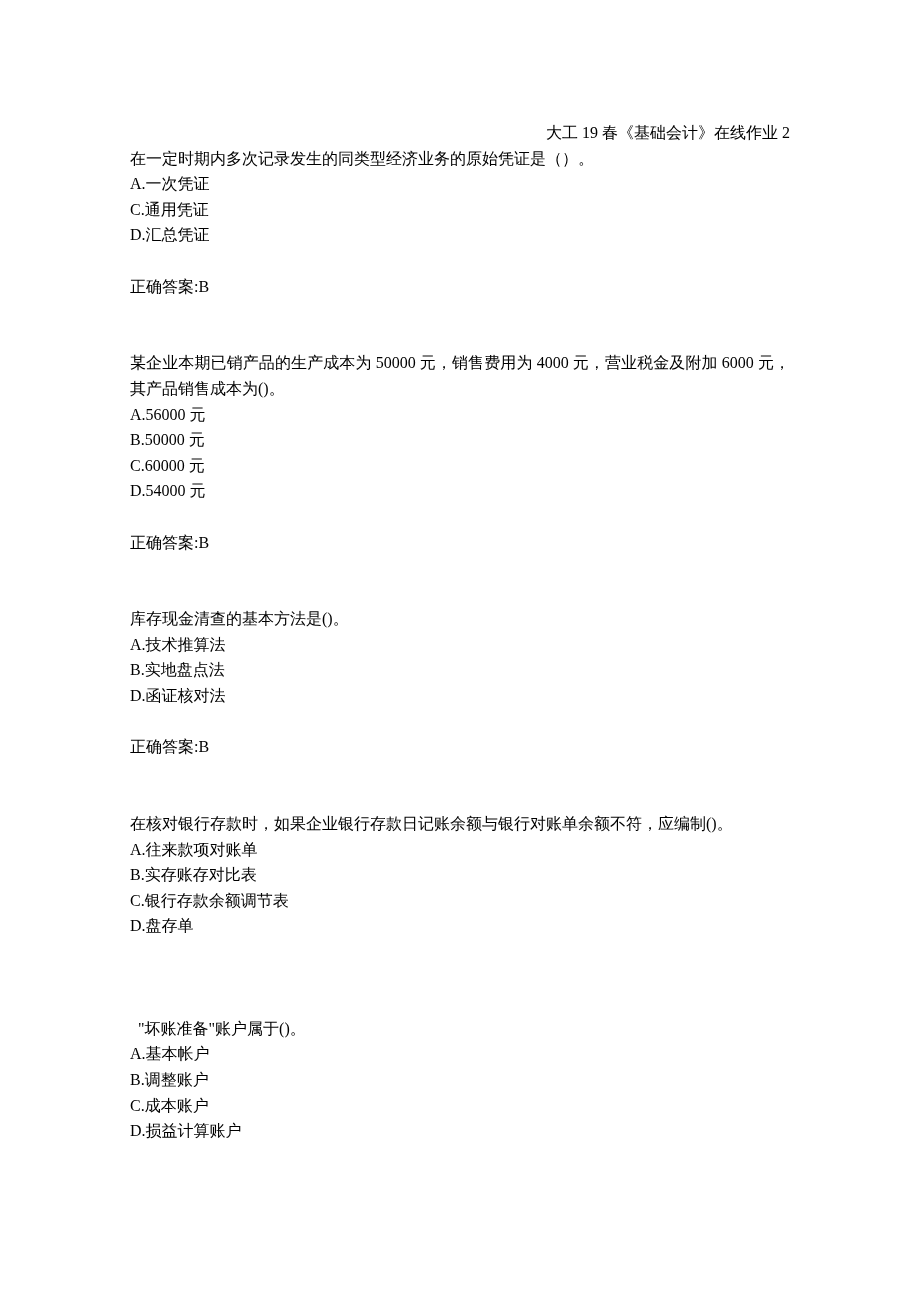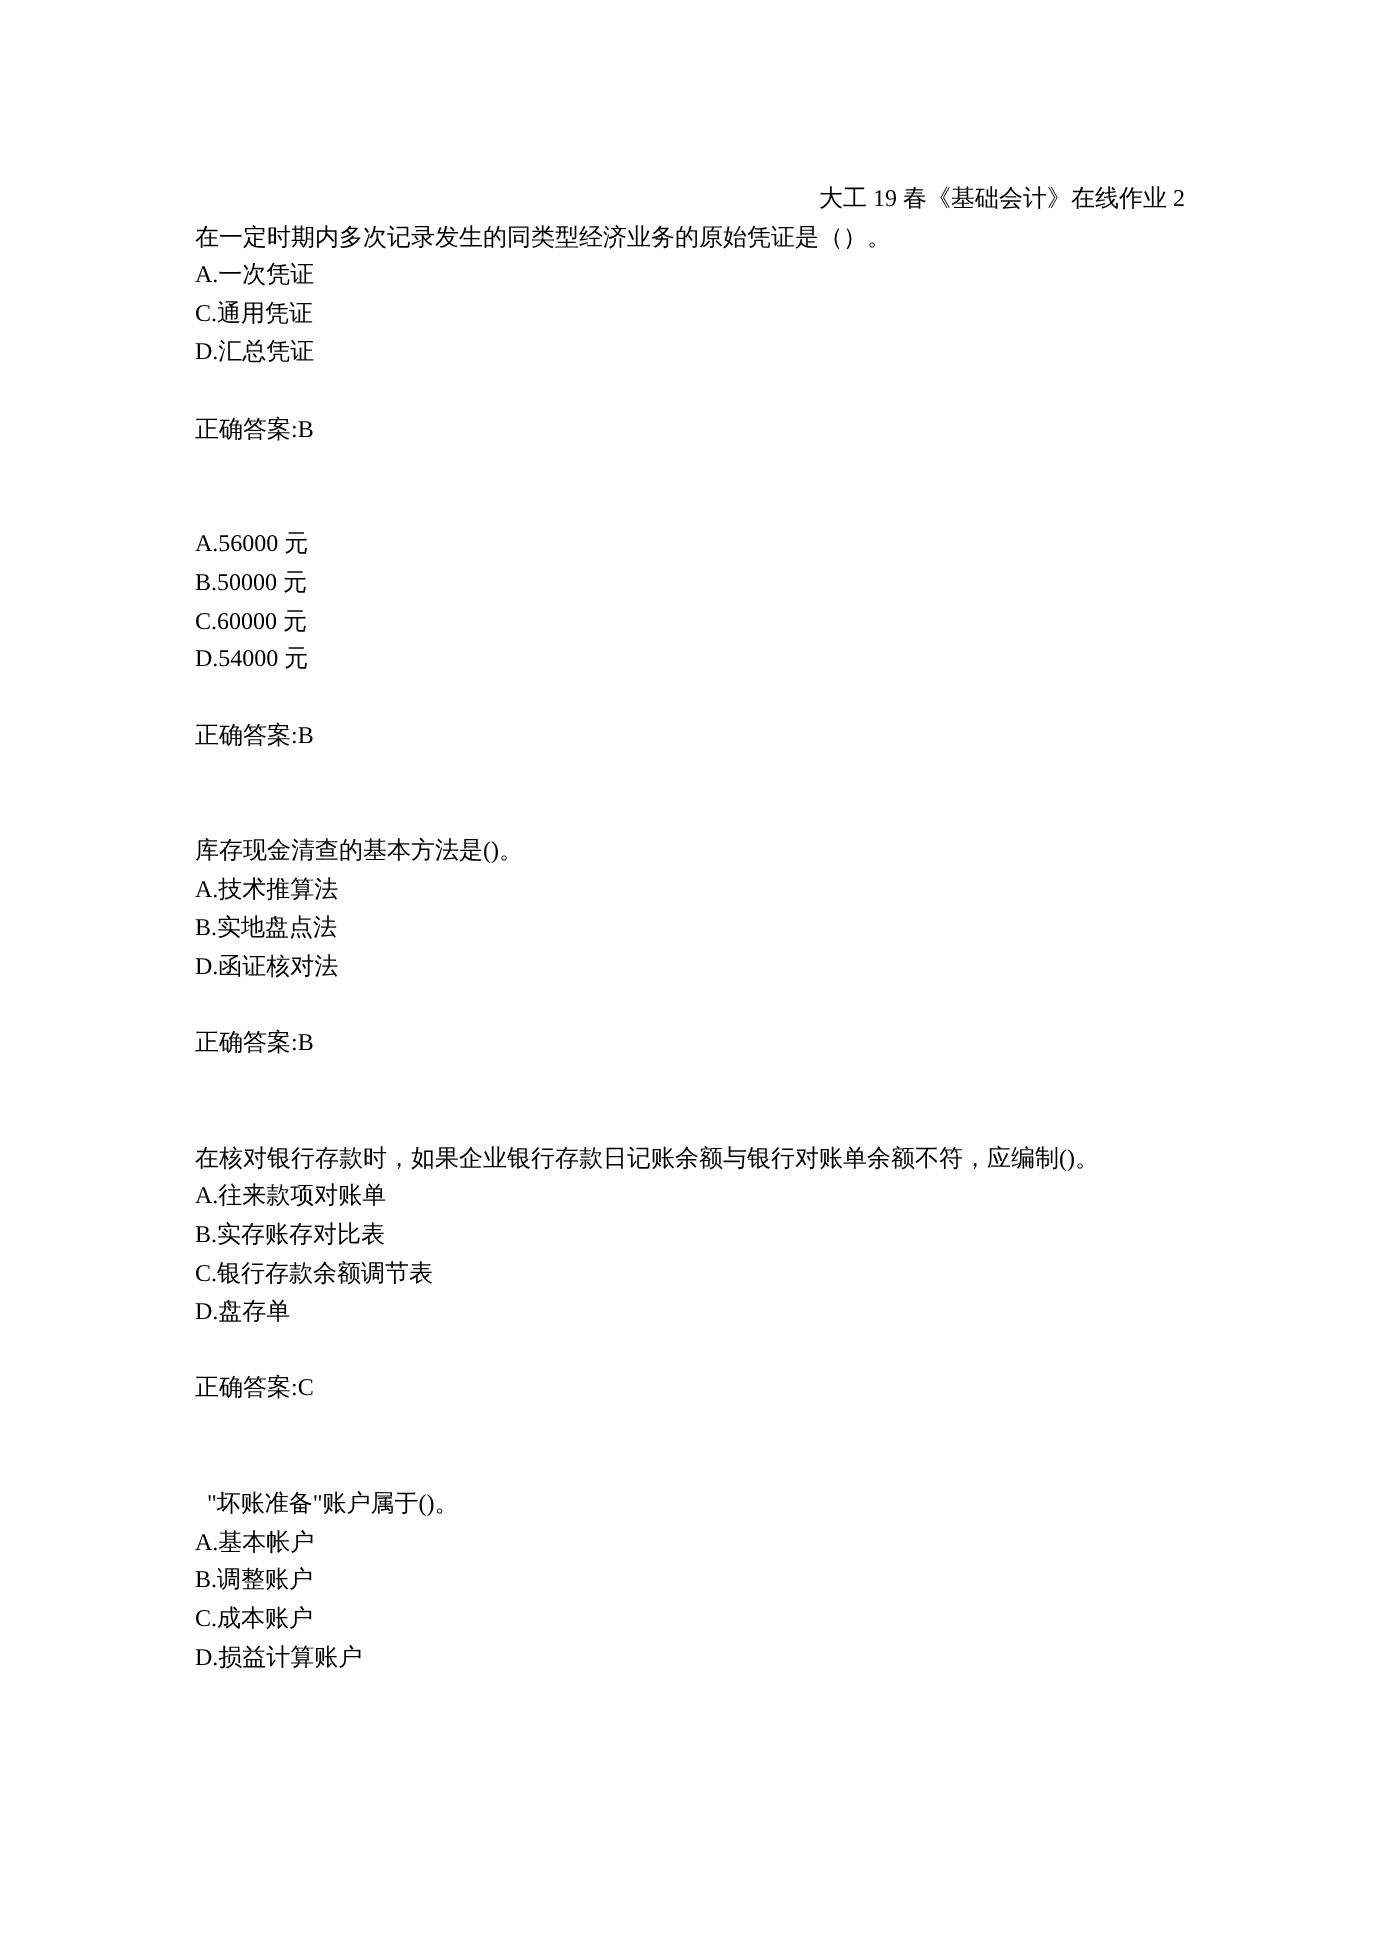--- a/index.html
+++ b/index.html
@@ -60,6 +60,7 @@
 <div class="spacer-double"></div>
 
 <div class="question-block">
+  <div class="line prompt">某企业本期已销产品的生产成本为 50000 元，销售费用为 4000 元，营业税金及附加 6000 元，其产品销售成本为()。</div>
   <div class="line option">A.56000 元</div>
   <div class="line option">B.50000 元</div>
   <div class="line option">C.60000 元</div>

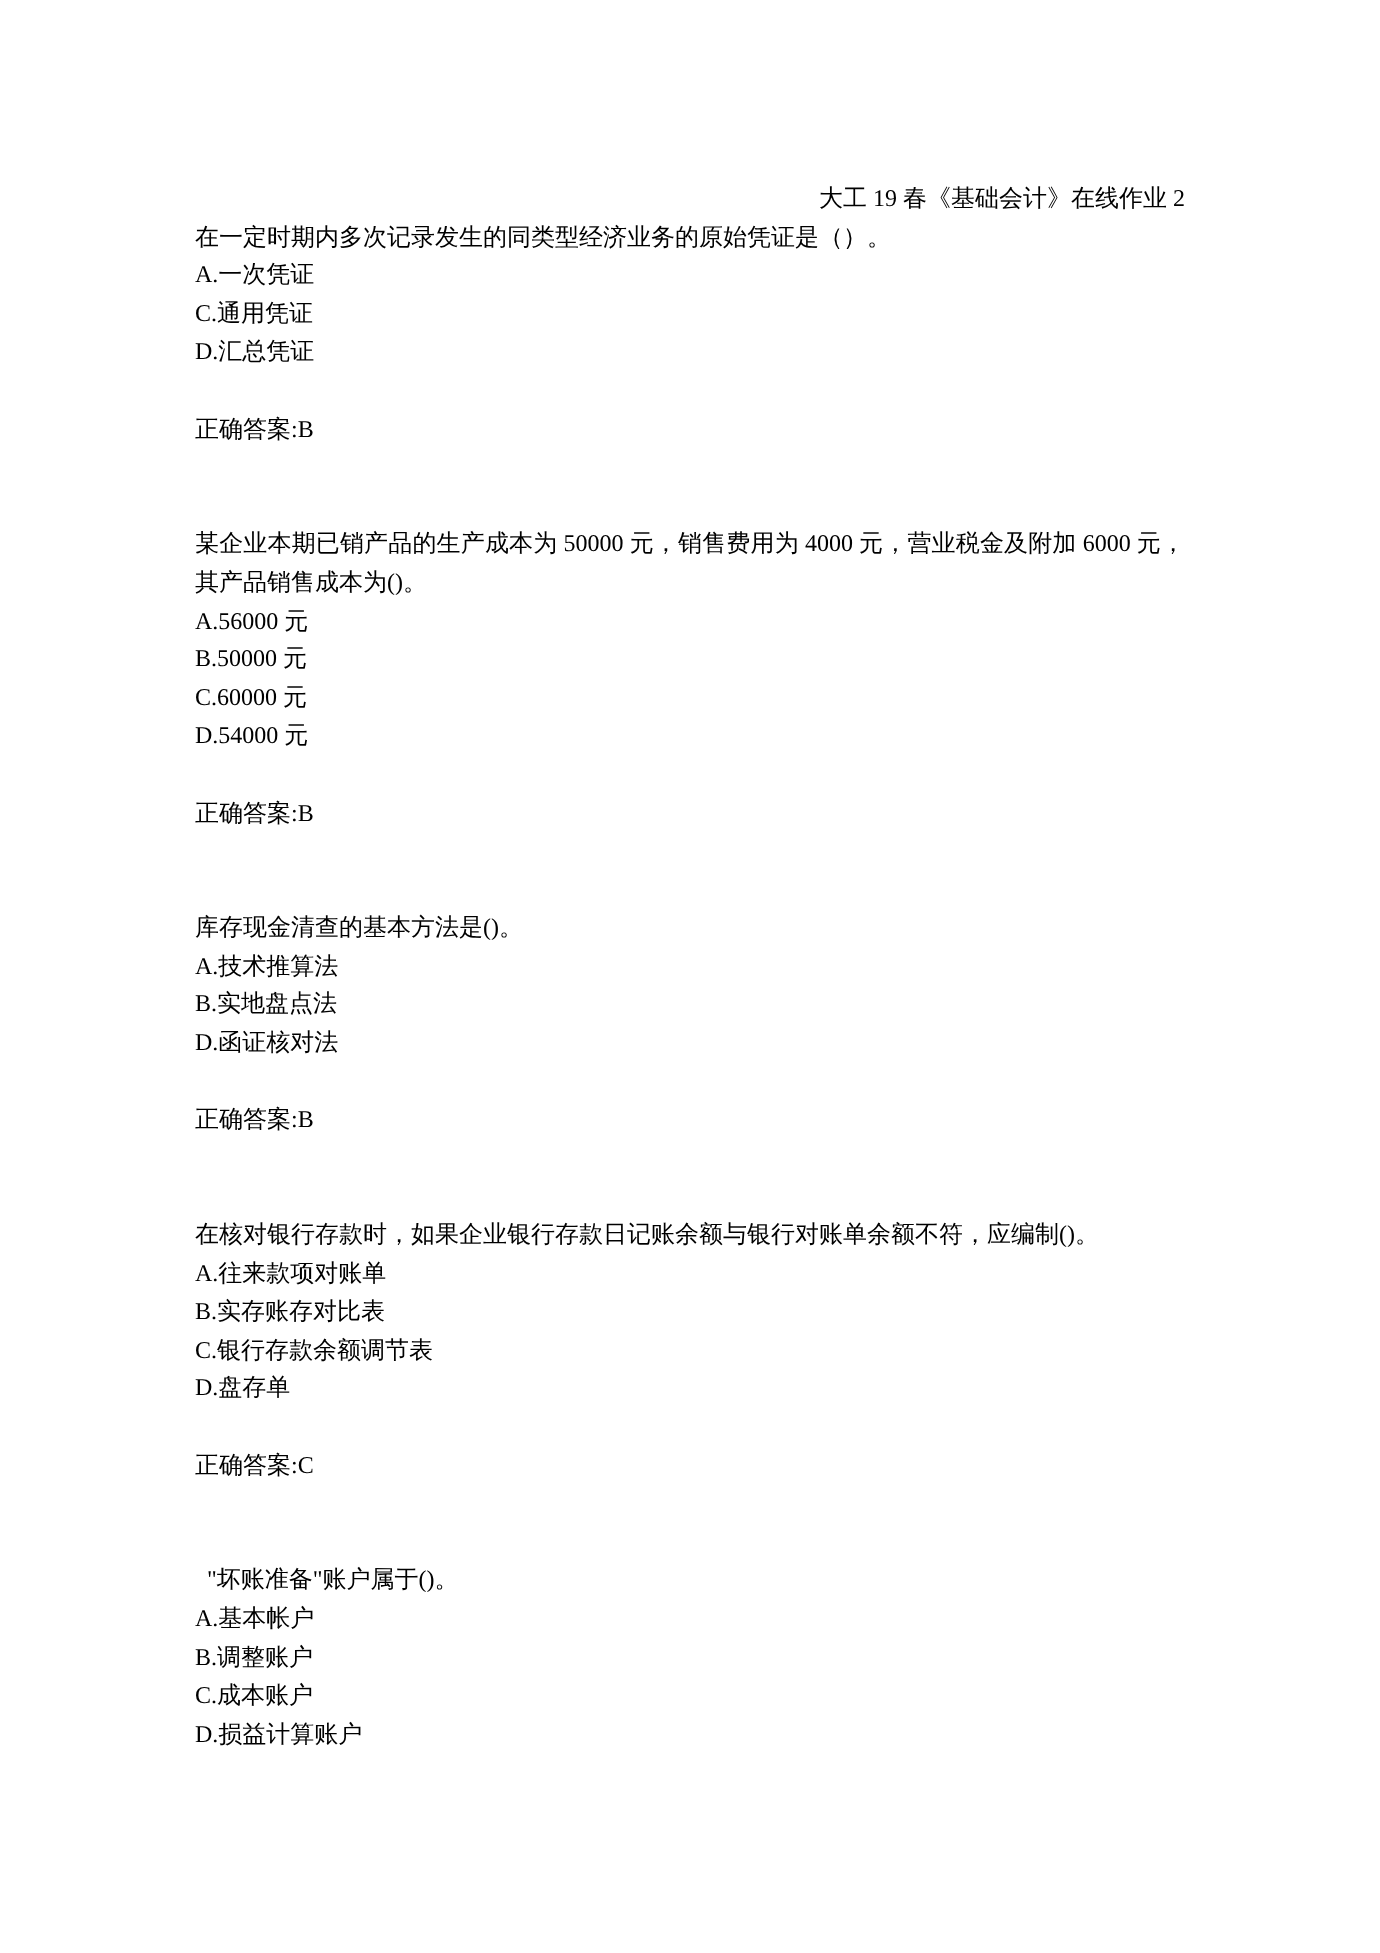--- a/index.html
+++ b/index.html
@@ -89,7 +89,6 @@
   <div class="line option">C.银行存款余额调节表</div>
   <div class="line option">D.盘存单</div>
   <div class="spacer"></div>
-  <div class="line answer">正确答案:C</div>
 </div>
 
 <div class="spacer-double"></div>

